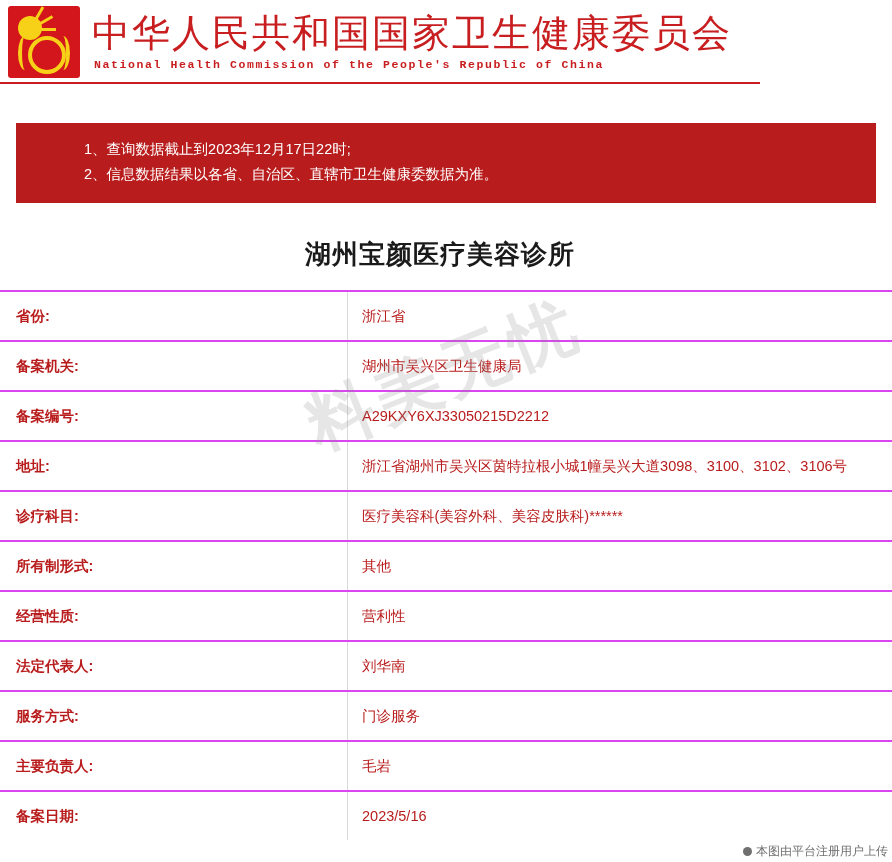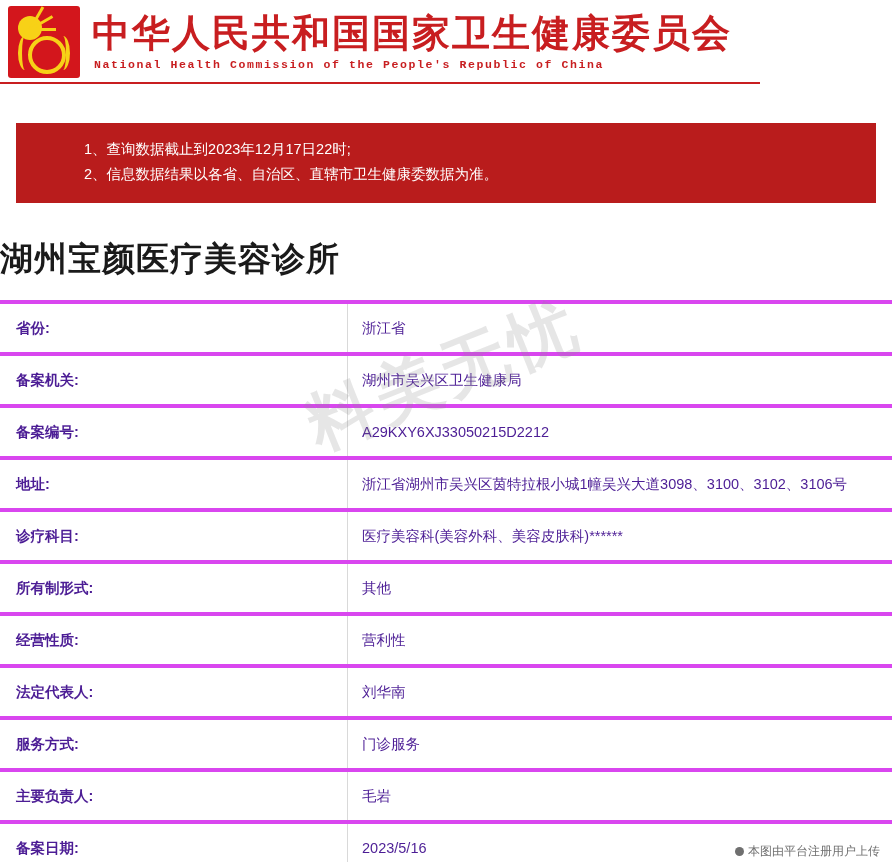--- a/index.html
+++ b/index.html
@@ -78,7 +78,7 @@
     top: 8px;
     font-family: "Liberation Serif", serif;
     font-size: 38px;
-    font-weight: bold;
+    font-weight: normal;
     letter-spacing: 2px;
     color: #c81e20;
     white-space: nowrap;

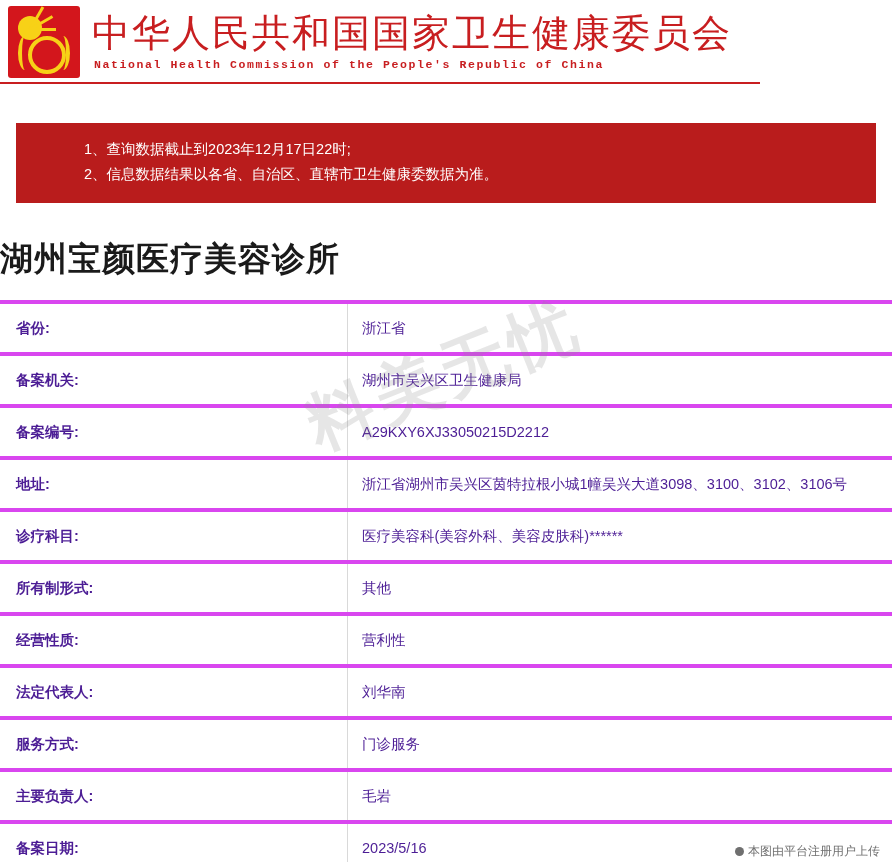--- a/index.html
+++ b/index.html
@@ -121,10 +121,10 @@
 
   
   .clinic-title {
-    text-align: left;
+    text-align: center;
     padding: 34px 12px 18px 0;
     font-family: "Liberation Sans", sans-serif;
-    font-size: 33px;
+    font-size: 26px;
     font-weight: bold;
     color: #1a1a1a;
     letter-spacing: 1px;

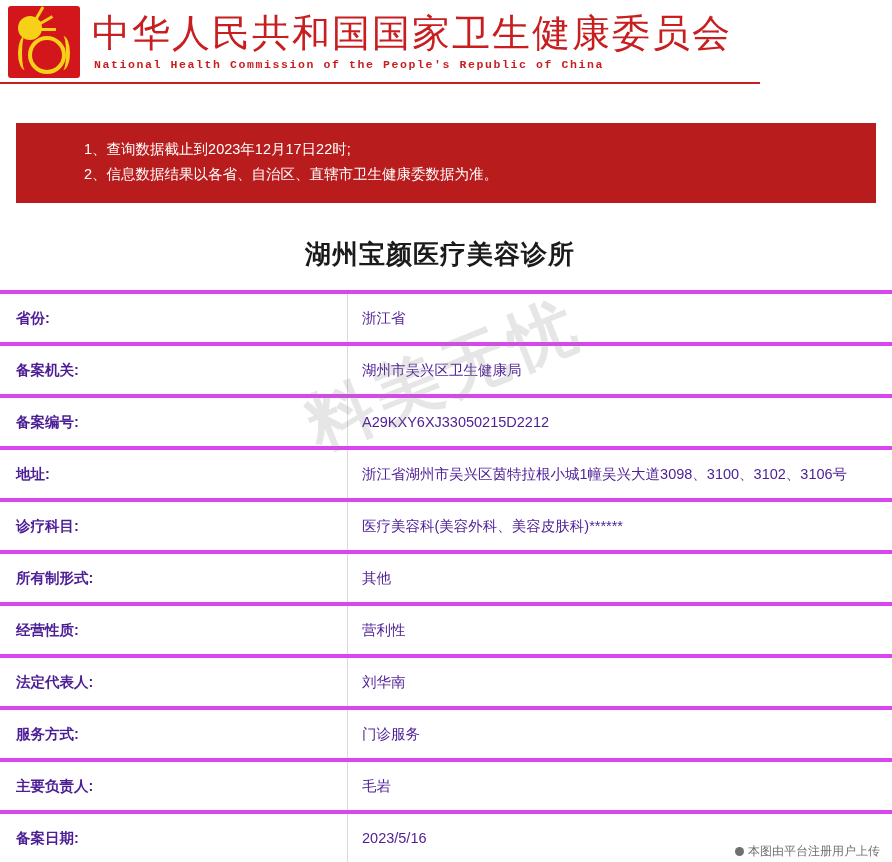--- a/index.html
+++ b/index.html
@@ -138,11 +138,11 @@
     font-size: 14.5px;
   }
   table.info td {
-    border-top: 4px solid #d946ef;
+    border-top: 2px solid #d946ef;
     border-bottom: 1px solid #d9d9d9;
     height: 46px;
     vertical-align: middle;
-    color: #4c1d95;
+    color: #b91c1c;
   }
   td.label {
     width: 330px;

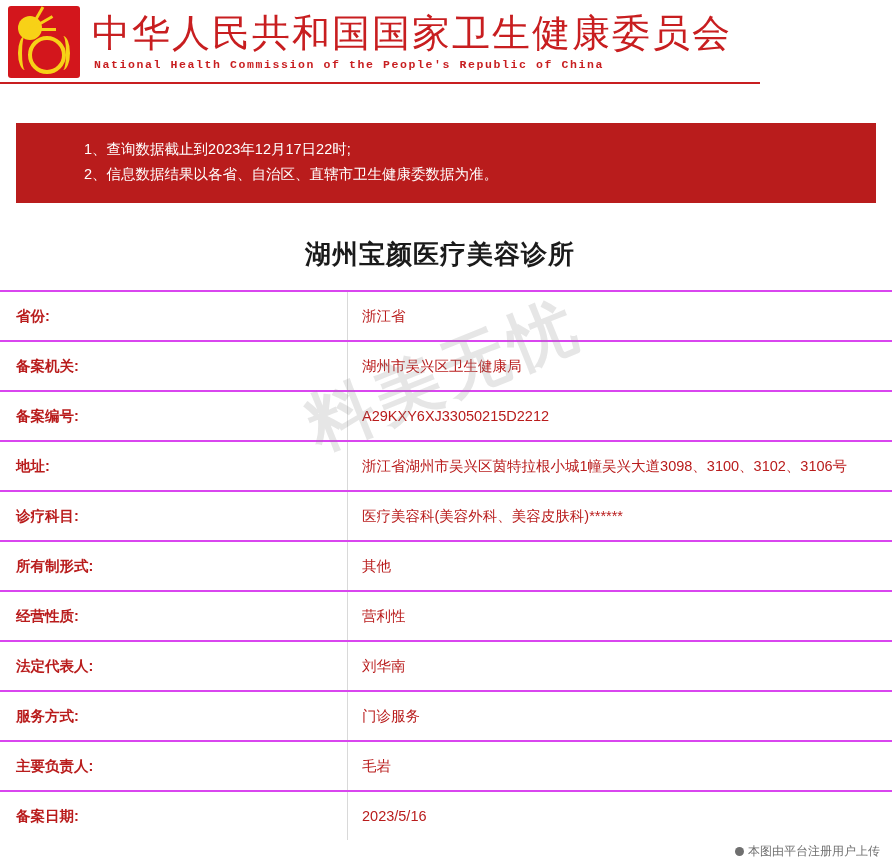--- a/index.html
+++ b/index.html
@@ -173,7 +173,7 @@
   }
   .wm-corner {
     position: absolute;
-    right: 12px;
+    right: 4px;
     bottom: 2px;
     font-size: 12px;
     color: #6f6f6f;

